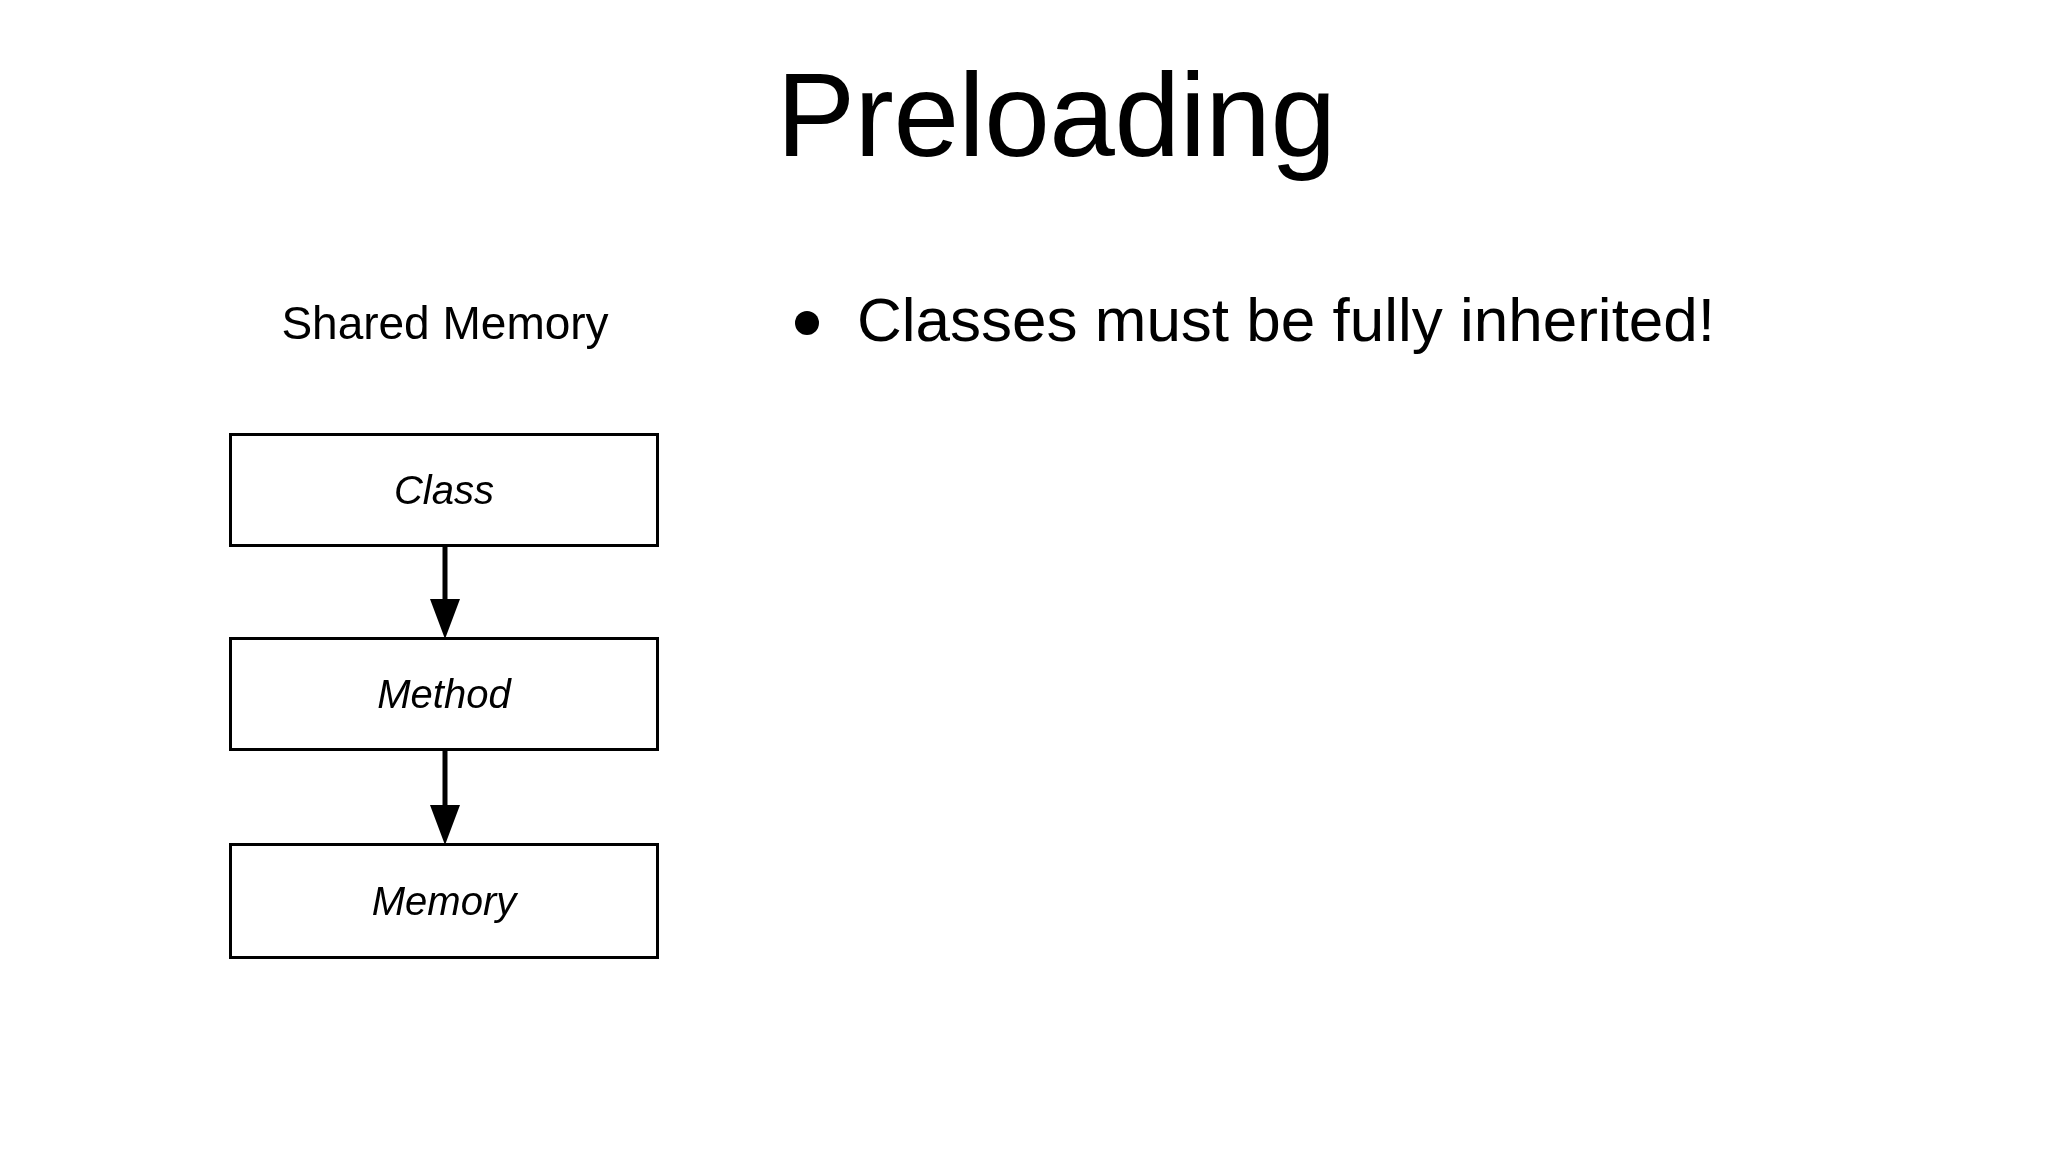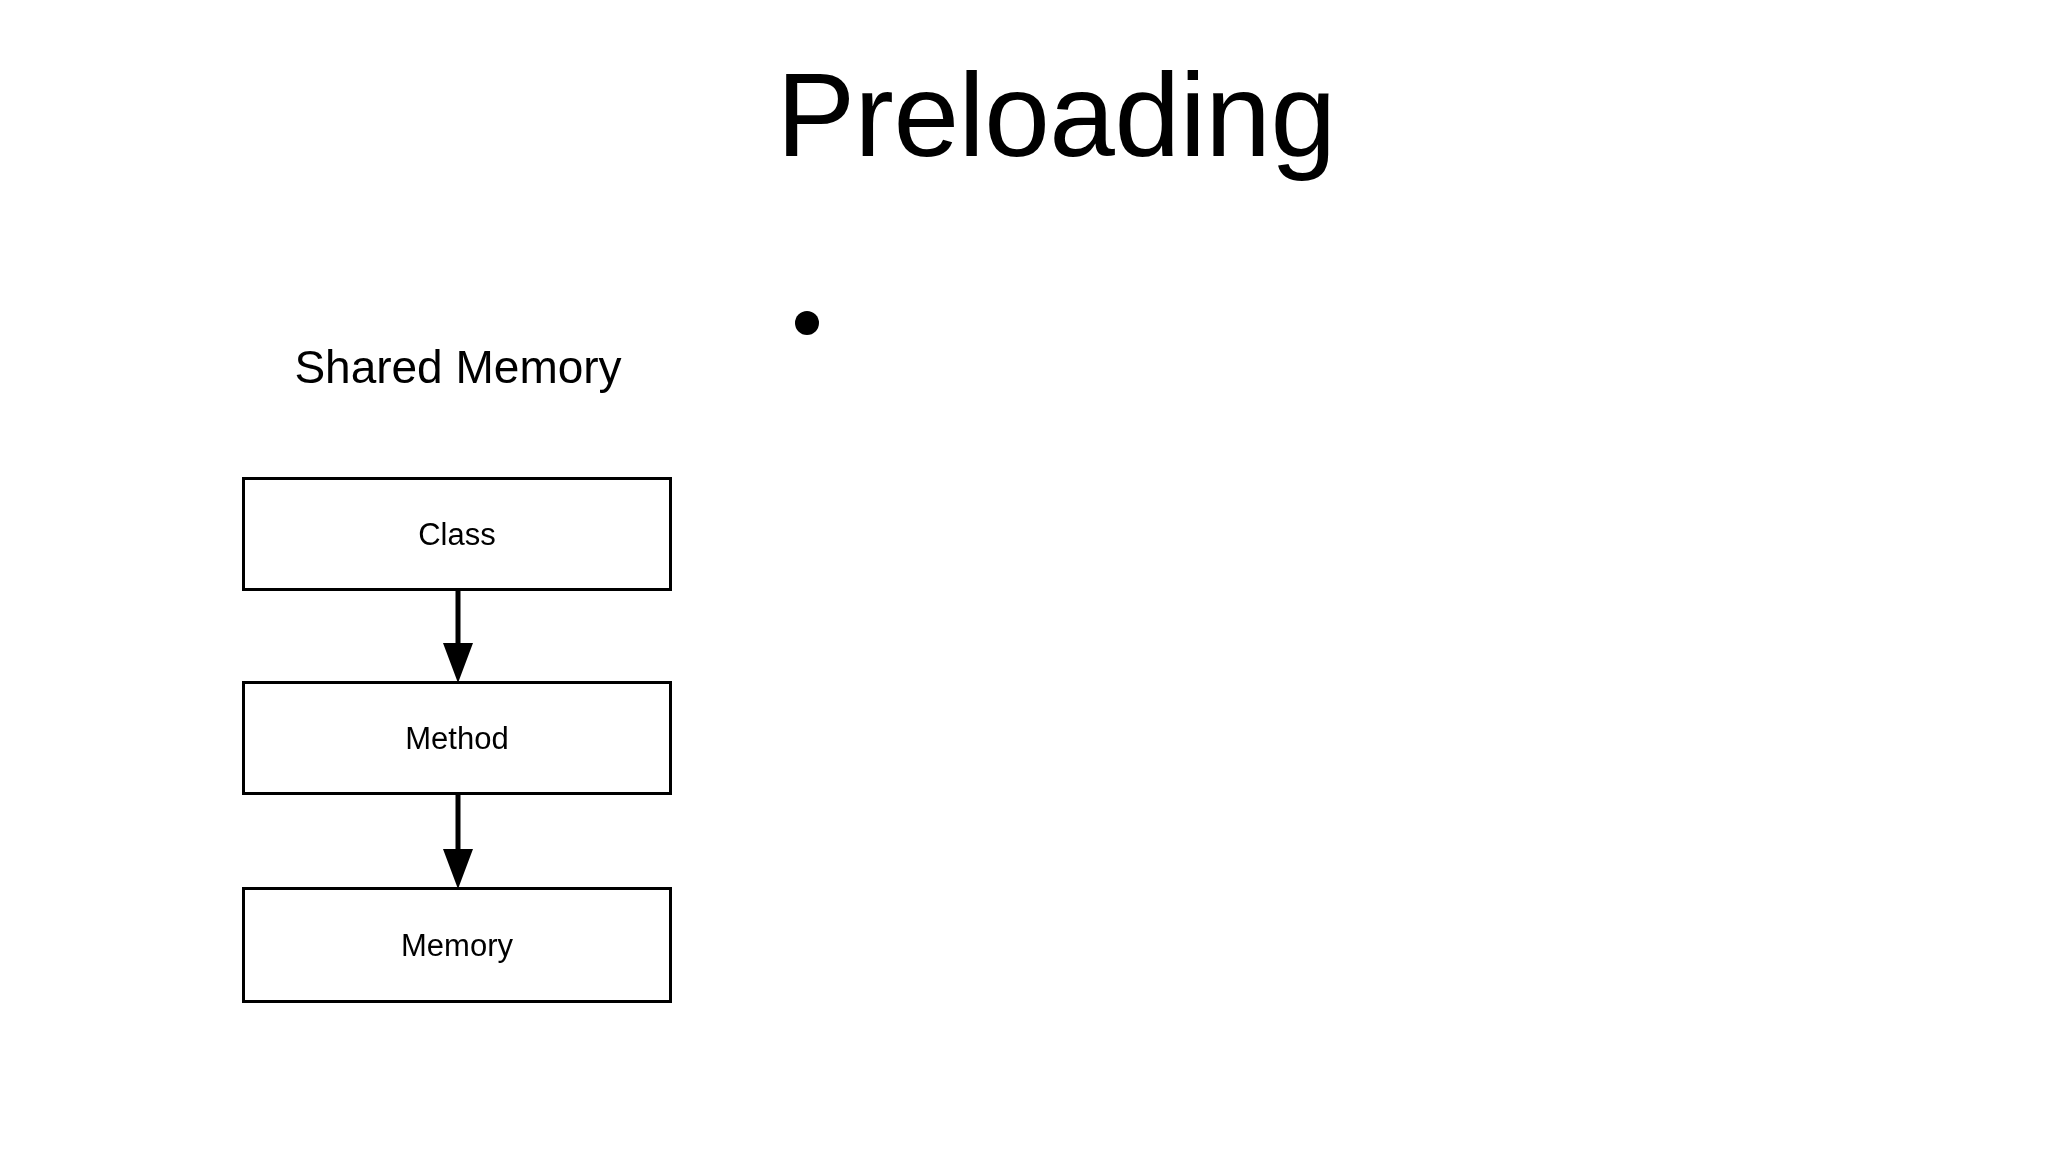--- a/index.html
+++ b/index.html
@@ -34,10 +34,9 @@
   
   #diagram-column {
     position: absolute;
-    left: 242px;
+    left: 229px;
     top: 296px;
     width: 432px;
-    margin-top: 44px;
   }
 
   #shared-memory-caption {

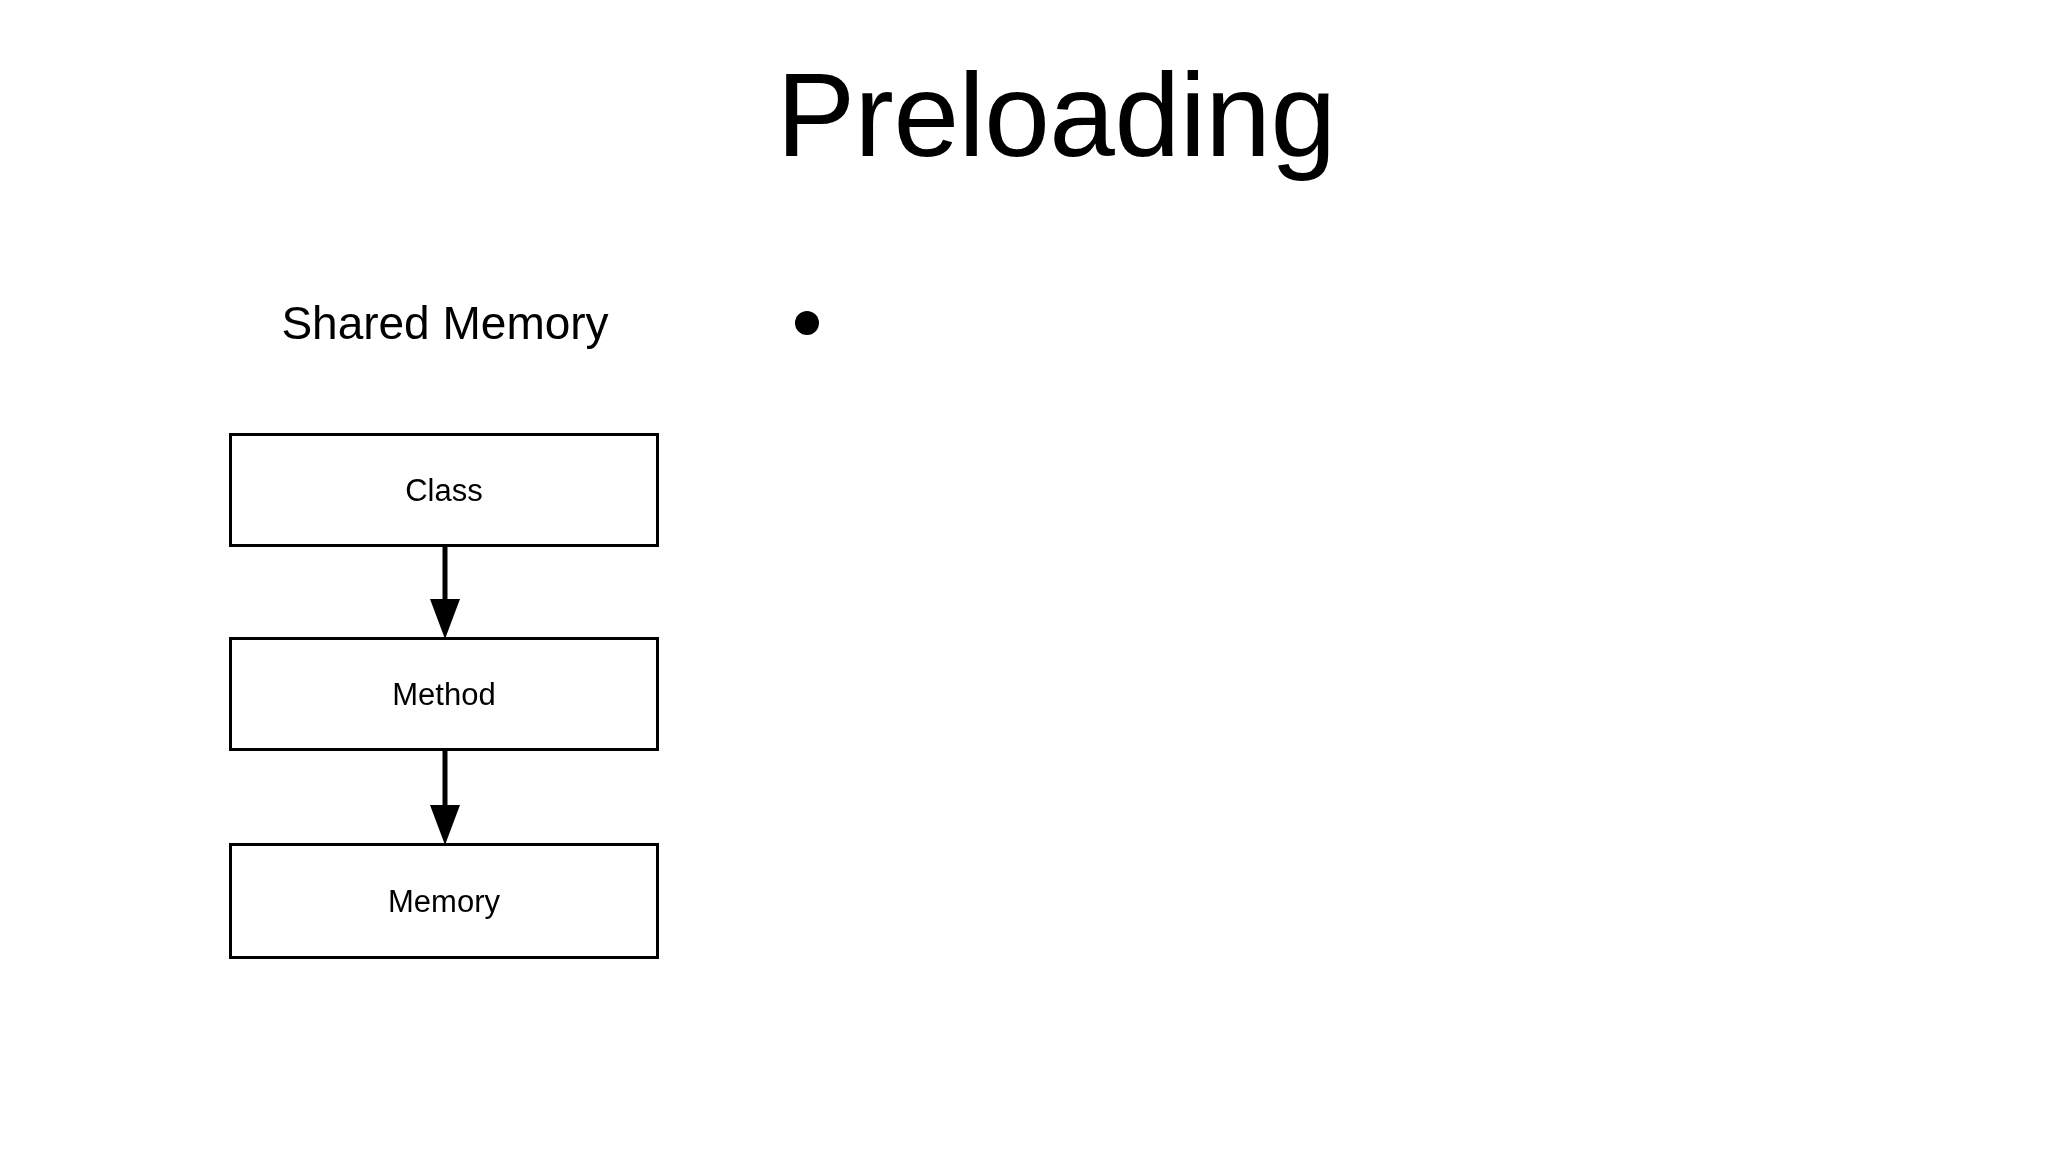--- a/index.html
+++ b/index.html
@@ -143,6 +143,7 @@
 <div id="bullet-list">
   <div class="bullet-row">
     <span class="bullet-marker"></span>
+    <span class="bullet-text">Classes must be fully inherited!</span>
   </div>
 </div>
 

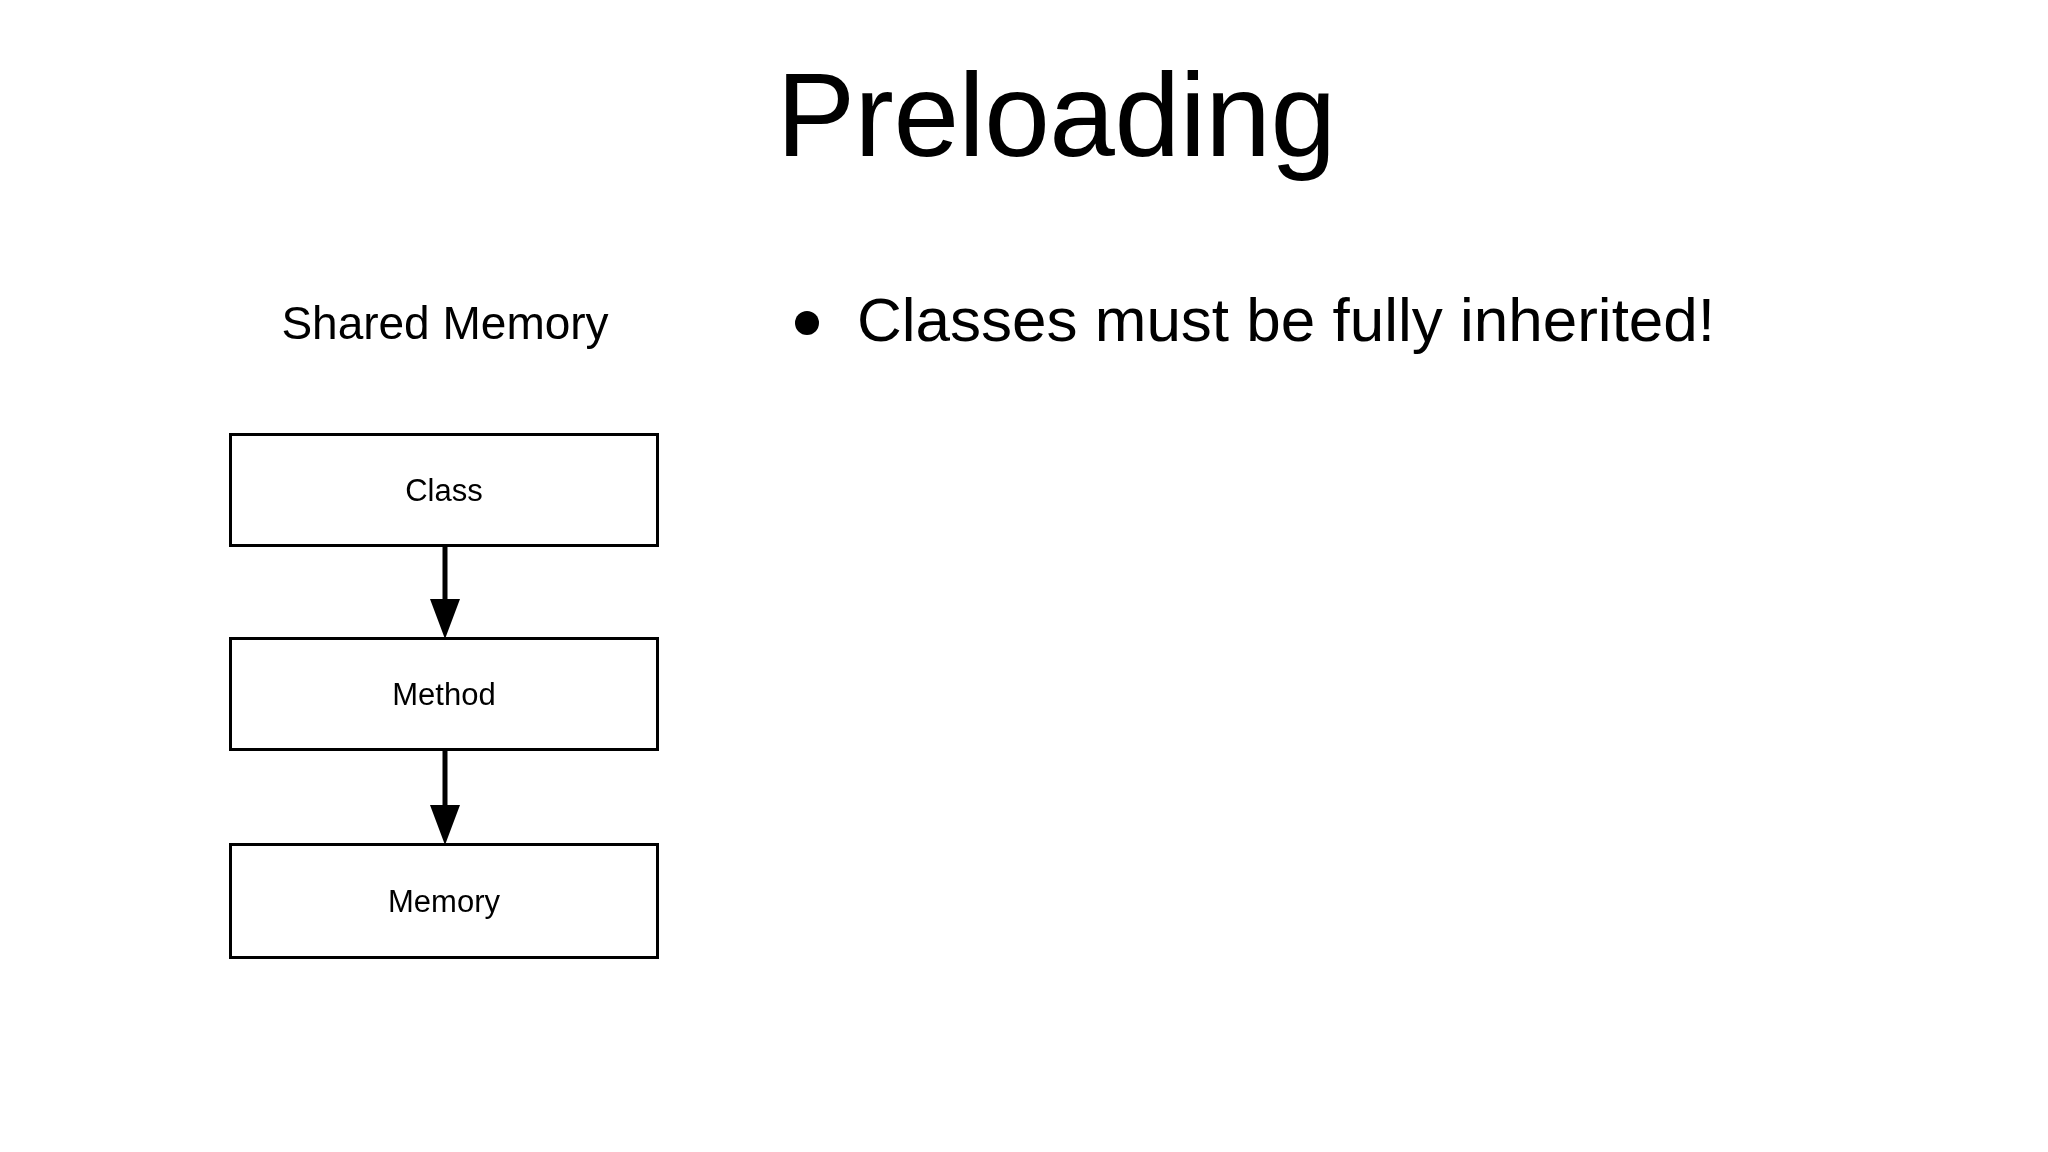--- a/index.html
+++ b/index.html
@@ -59,9 +59,10 @@
     justify-content: center;
   }
   .diagram-box .box-label {
-    font-size: 31px;
+    font-size: 40px;
     line-height: 1;
     white-space: nowrap;
+    font-style: italic;
   }
 
   #box-class   { top: 137px; height: 114px; }

